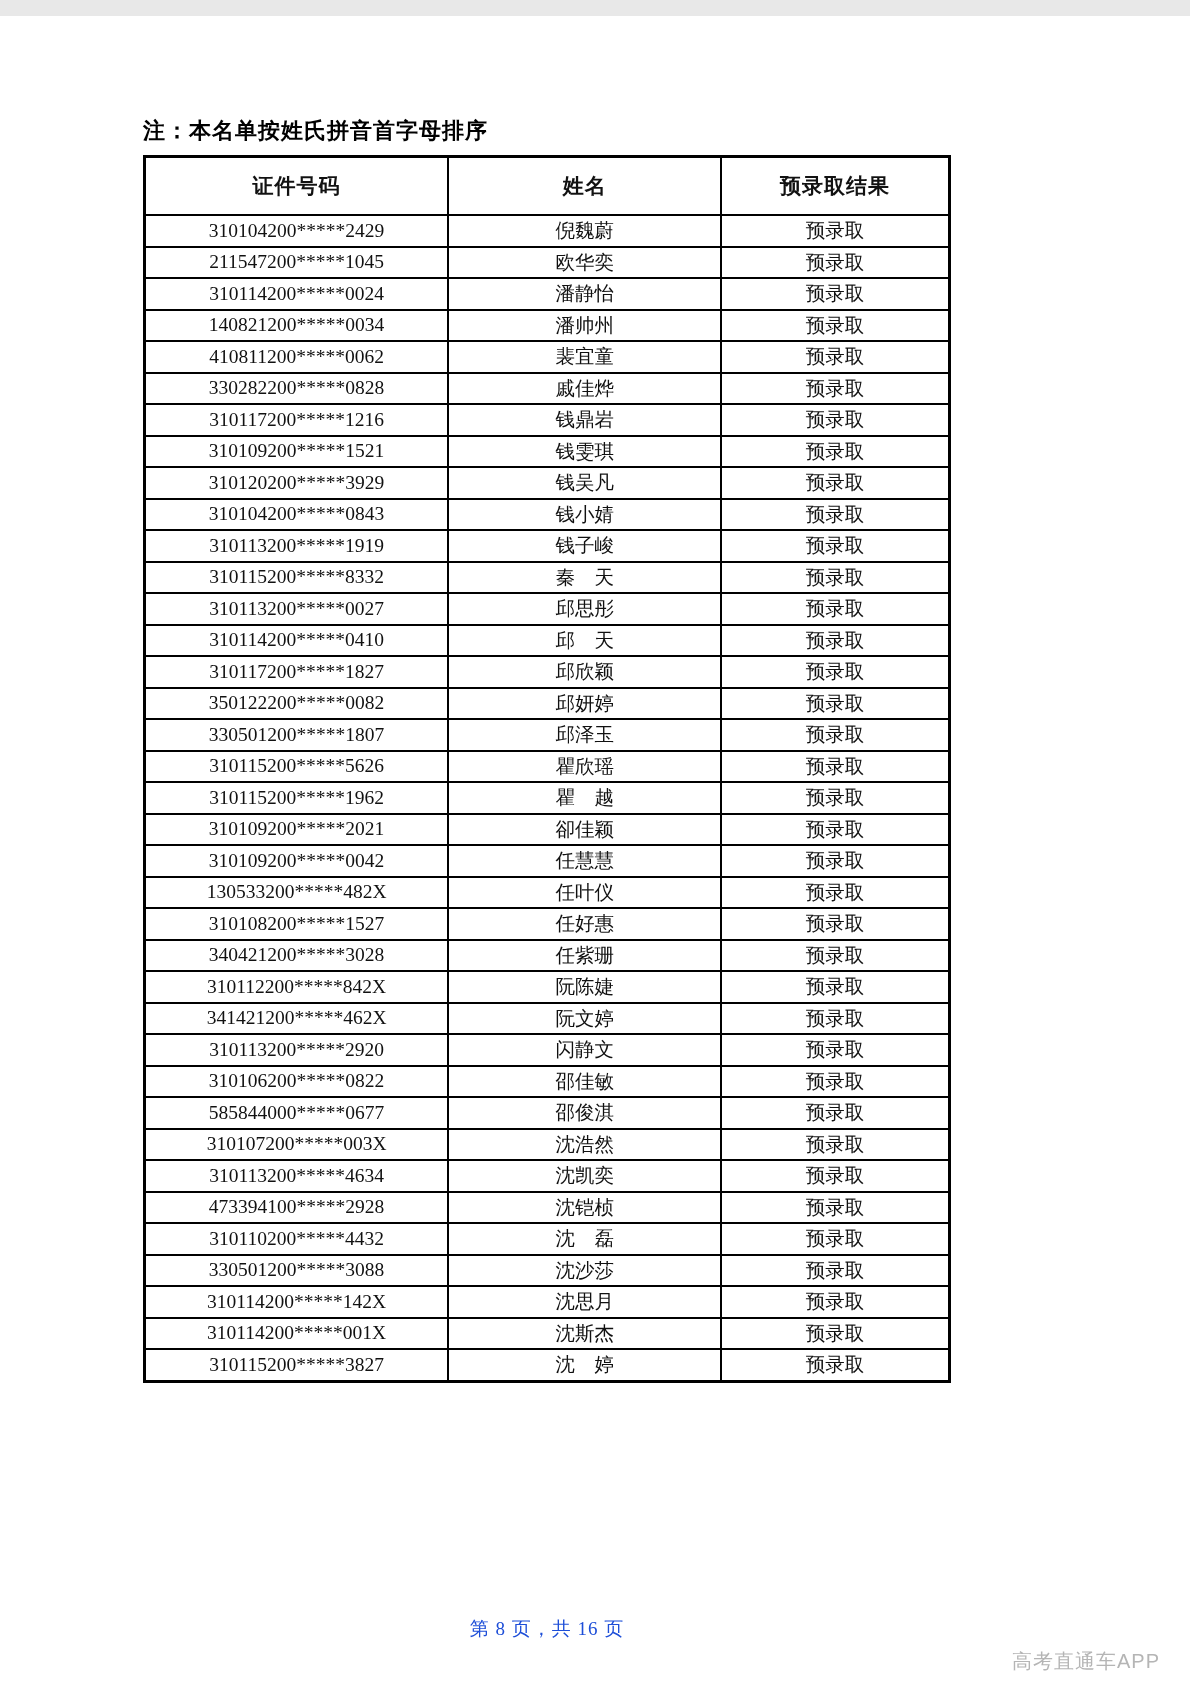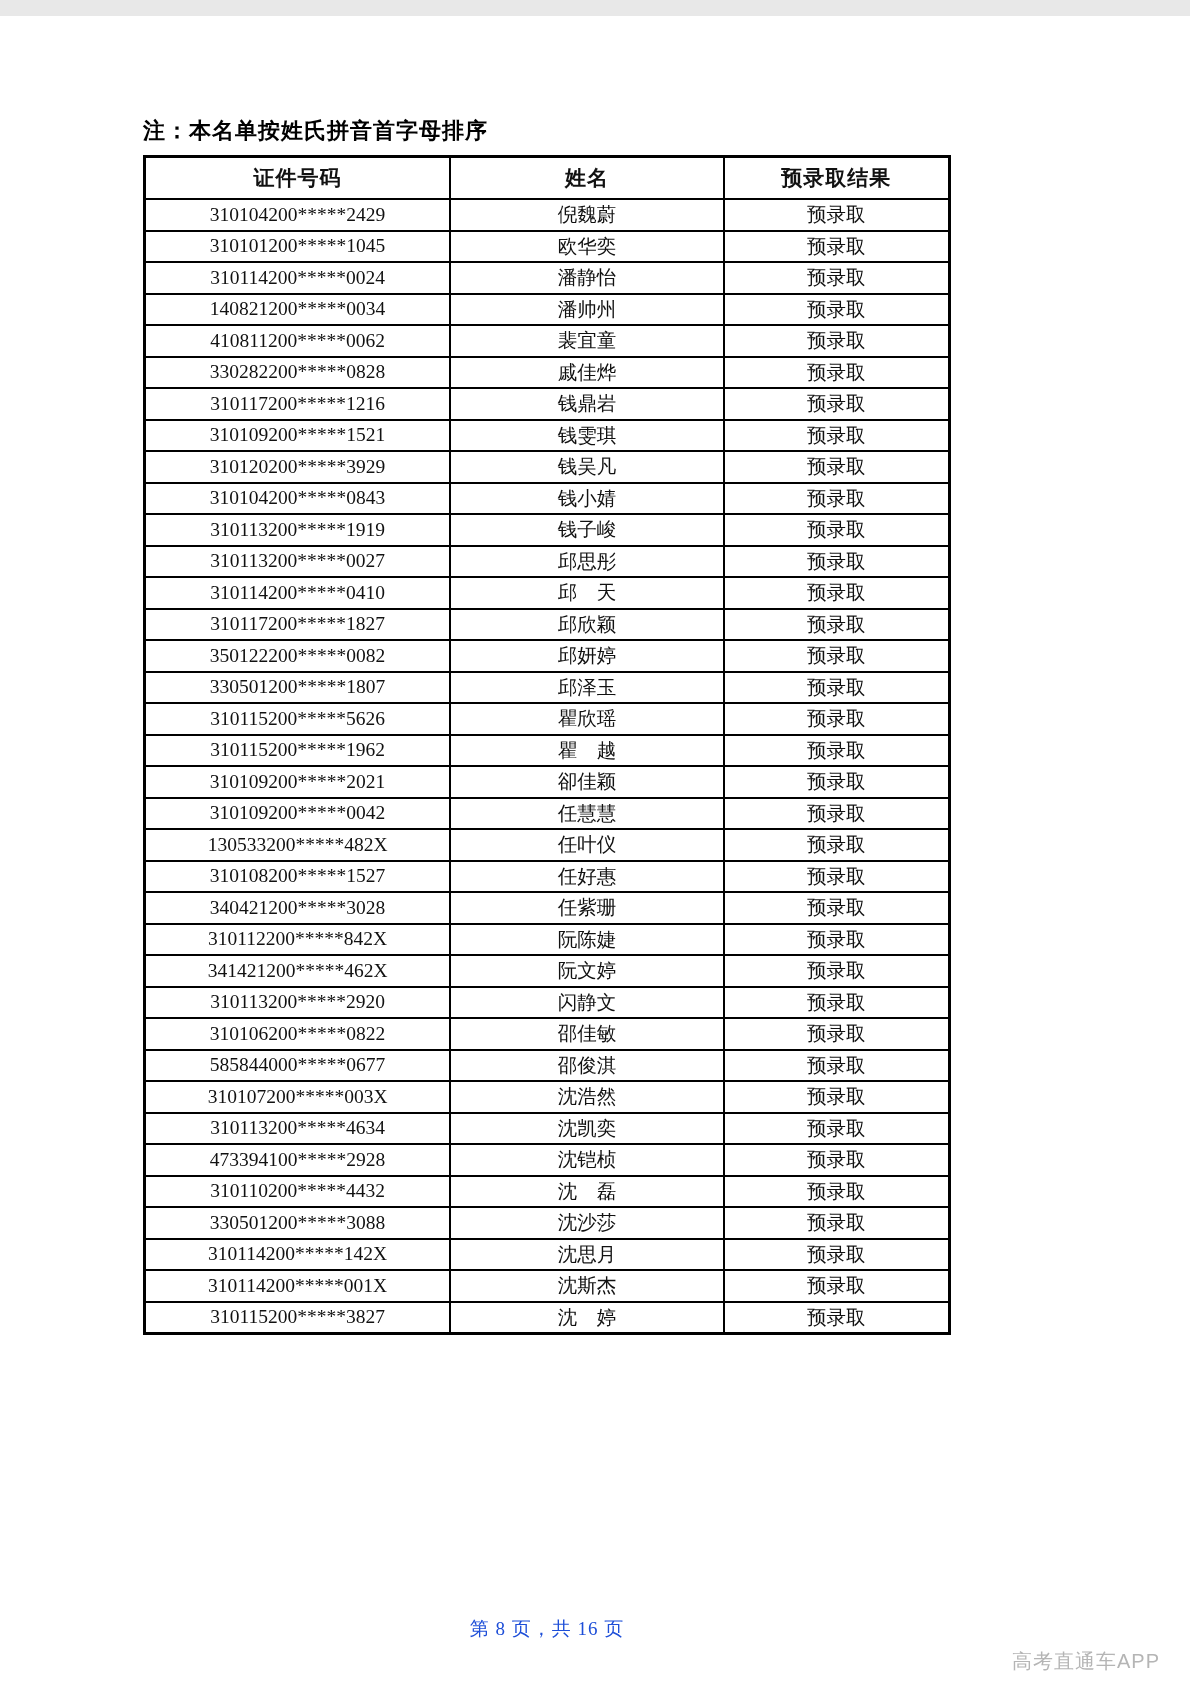--- a/index.html
+++ b/index.html
@@ -48,7 +48,7 @@
     text-align: center;
     vertical-align: middle;
     letter-spacing: 1px;
-    padding: 0;
+    padding: 8px;
   }
   table.roster td {
     height: 29.5px;

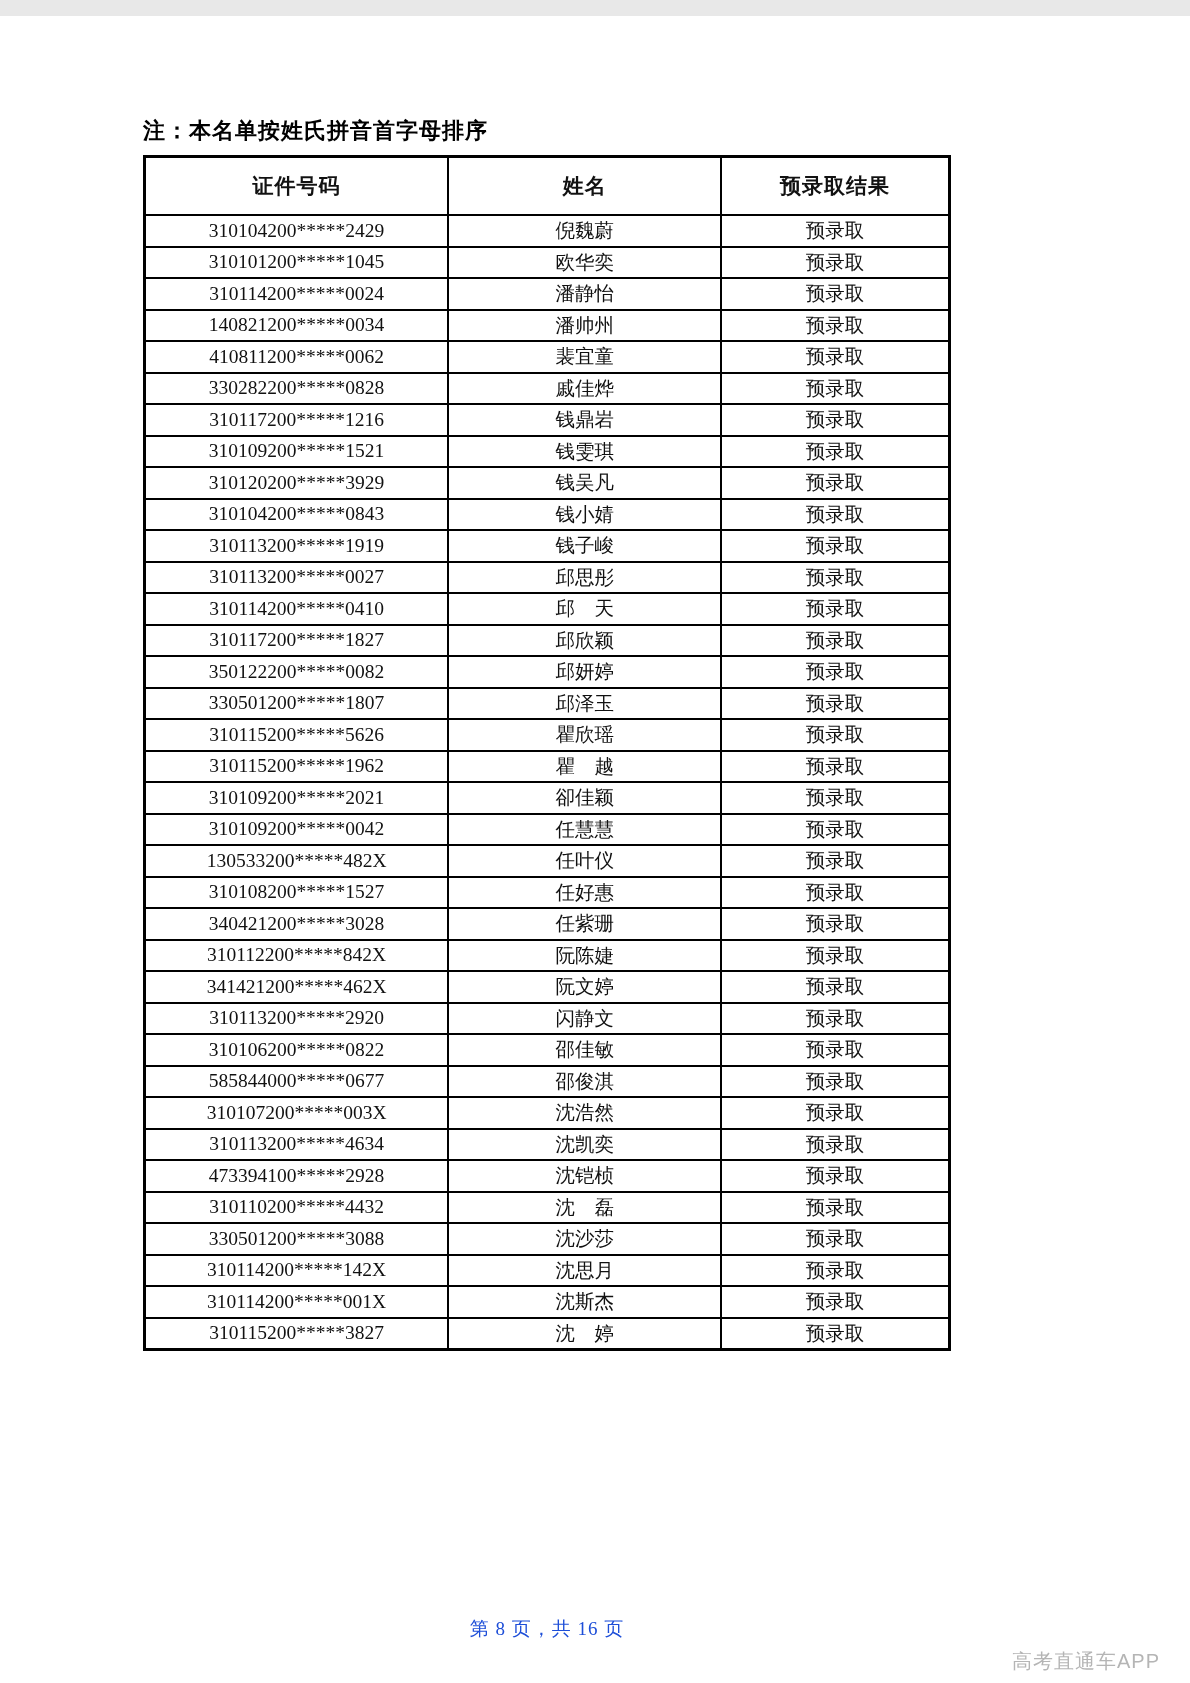--- a/index.html
+++ b/index.html
@@ -103,7 +103,7 @@
           <td class="col-result">预录取</td>
         </tr>
         <tr>
-          <td class="col-id">310101200*****1045</td>
+          <td class="col-id">211547200*****1045</td>
           <td class="col-name">欧华奕</td>
           <td class="col-result">预录取</td>
         </tr>

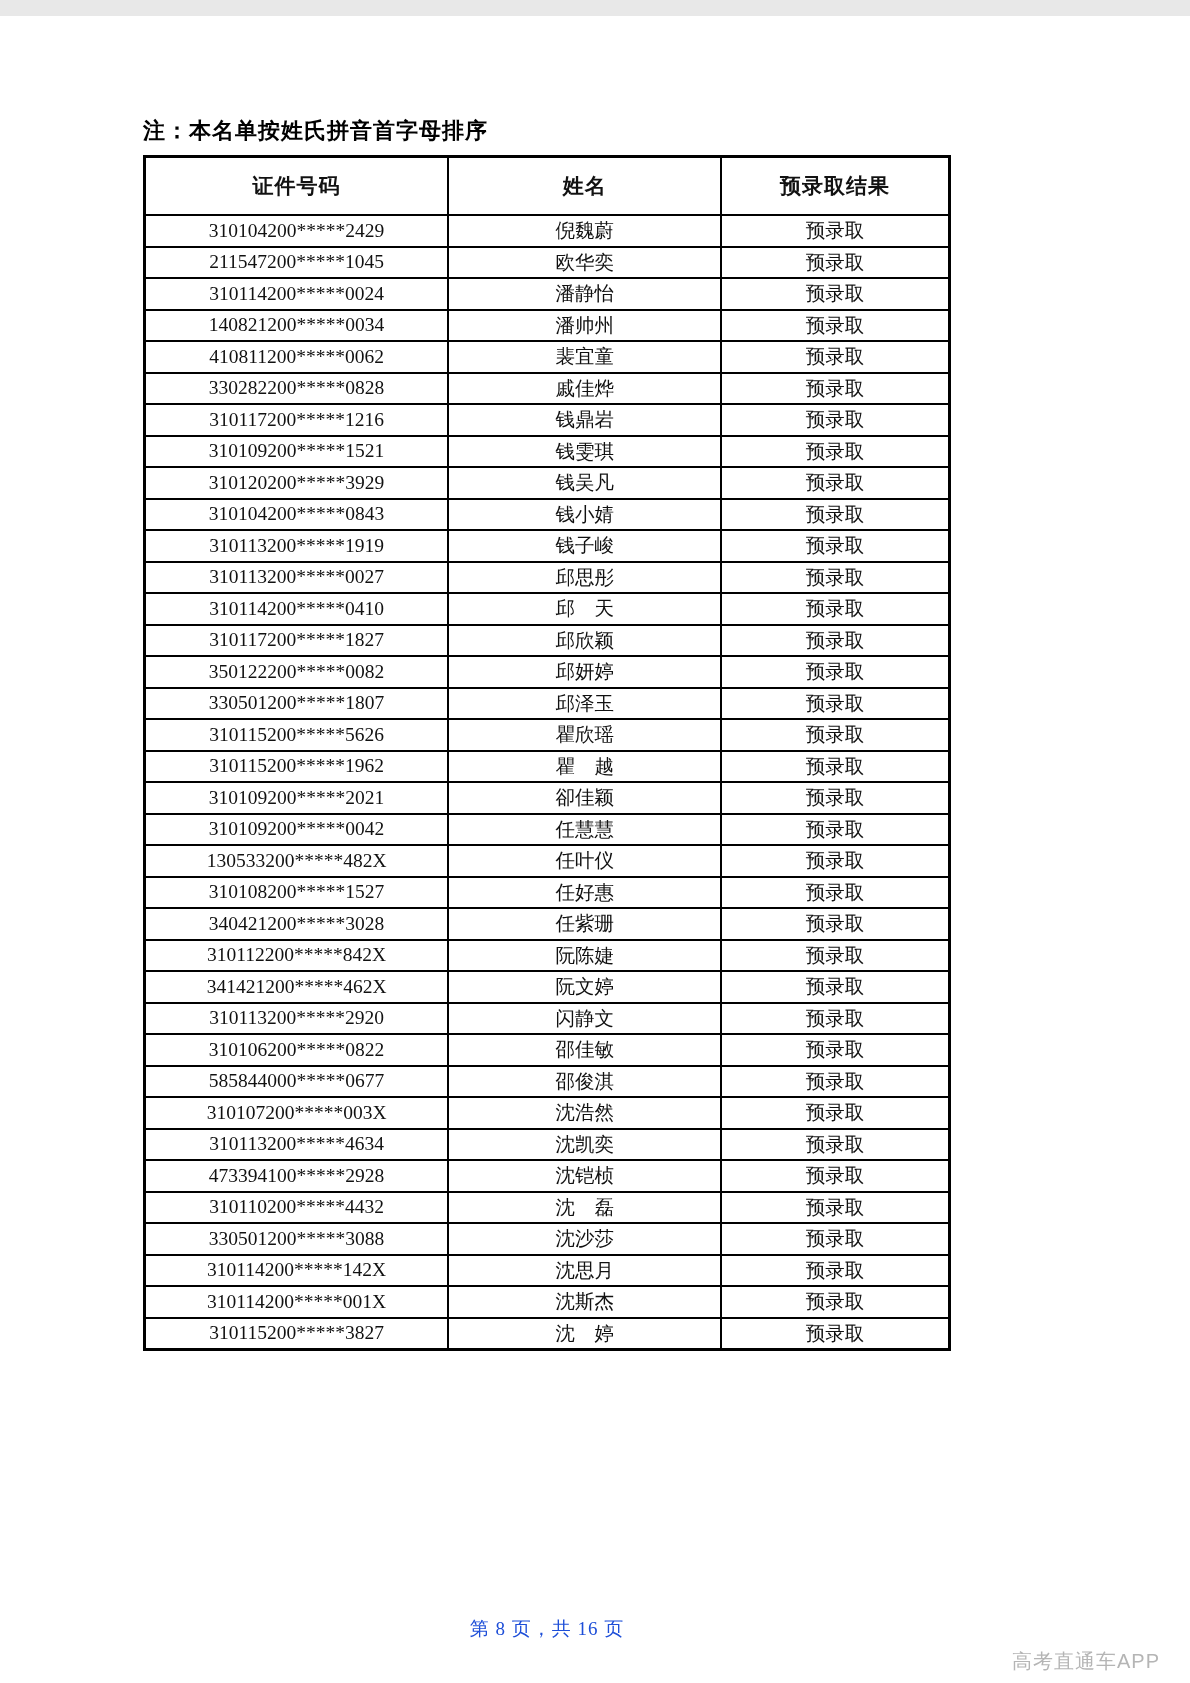--- a/index.html
+++ b/index.html
@@ -153,6 +153,11 @@
           <td class="col-result">预录取</td>
         </tr>
         <tr>
+          <td class="col-id">310115200*****8332</td>
+          <td class="col-name">秦　天</td>
+          <td class="col-result">预录取</td>
+        </tr>
+        <tr>
           <td class="col-id">310113200*****0027</td>
           <td class="col-name">邱思彤</td>
           <td class="col-result">预录取</td>

